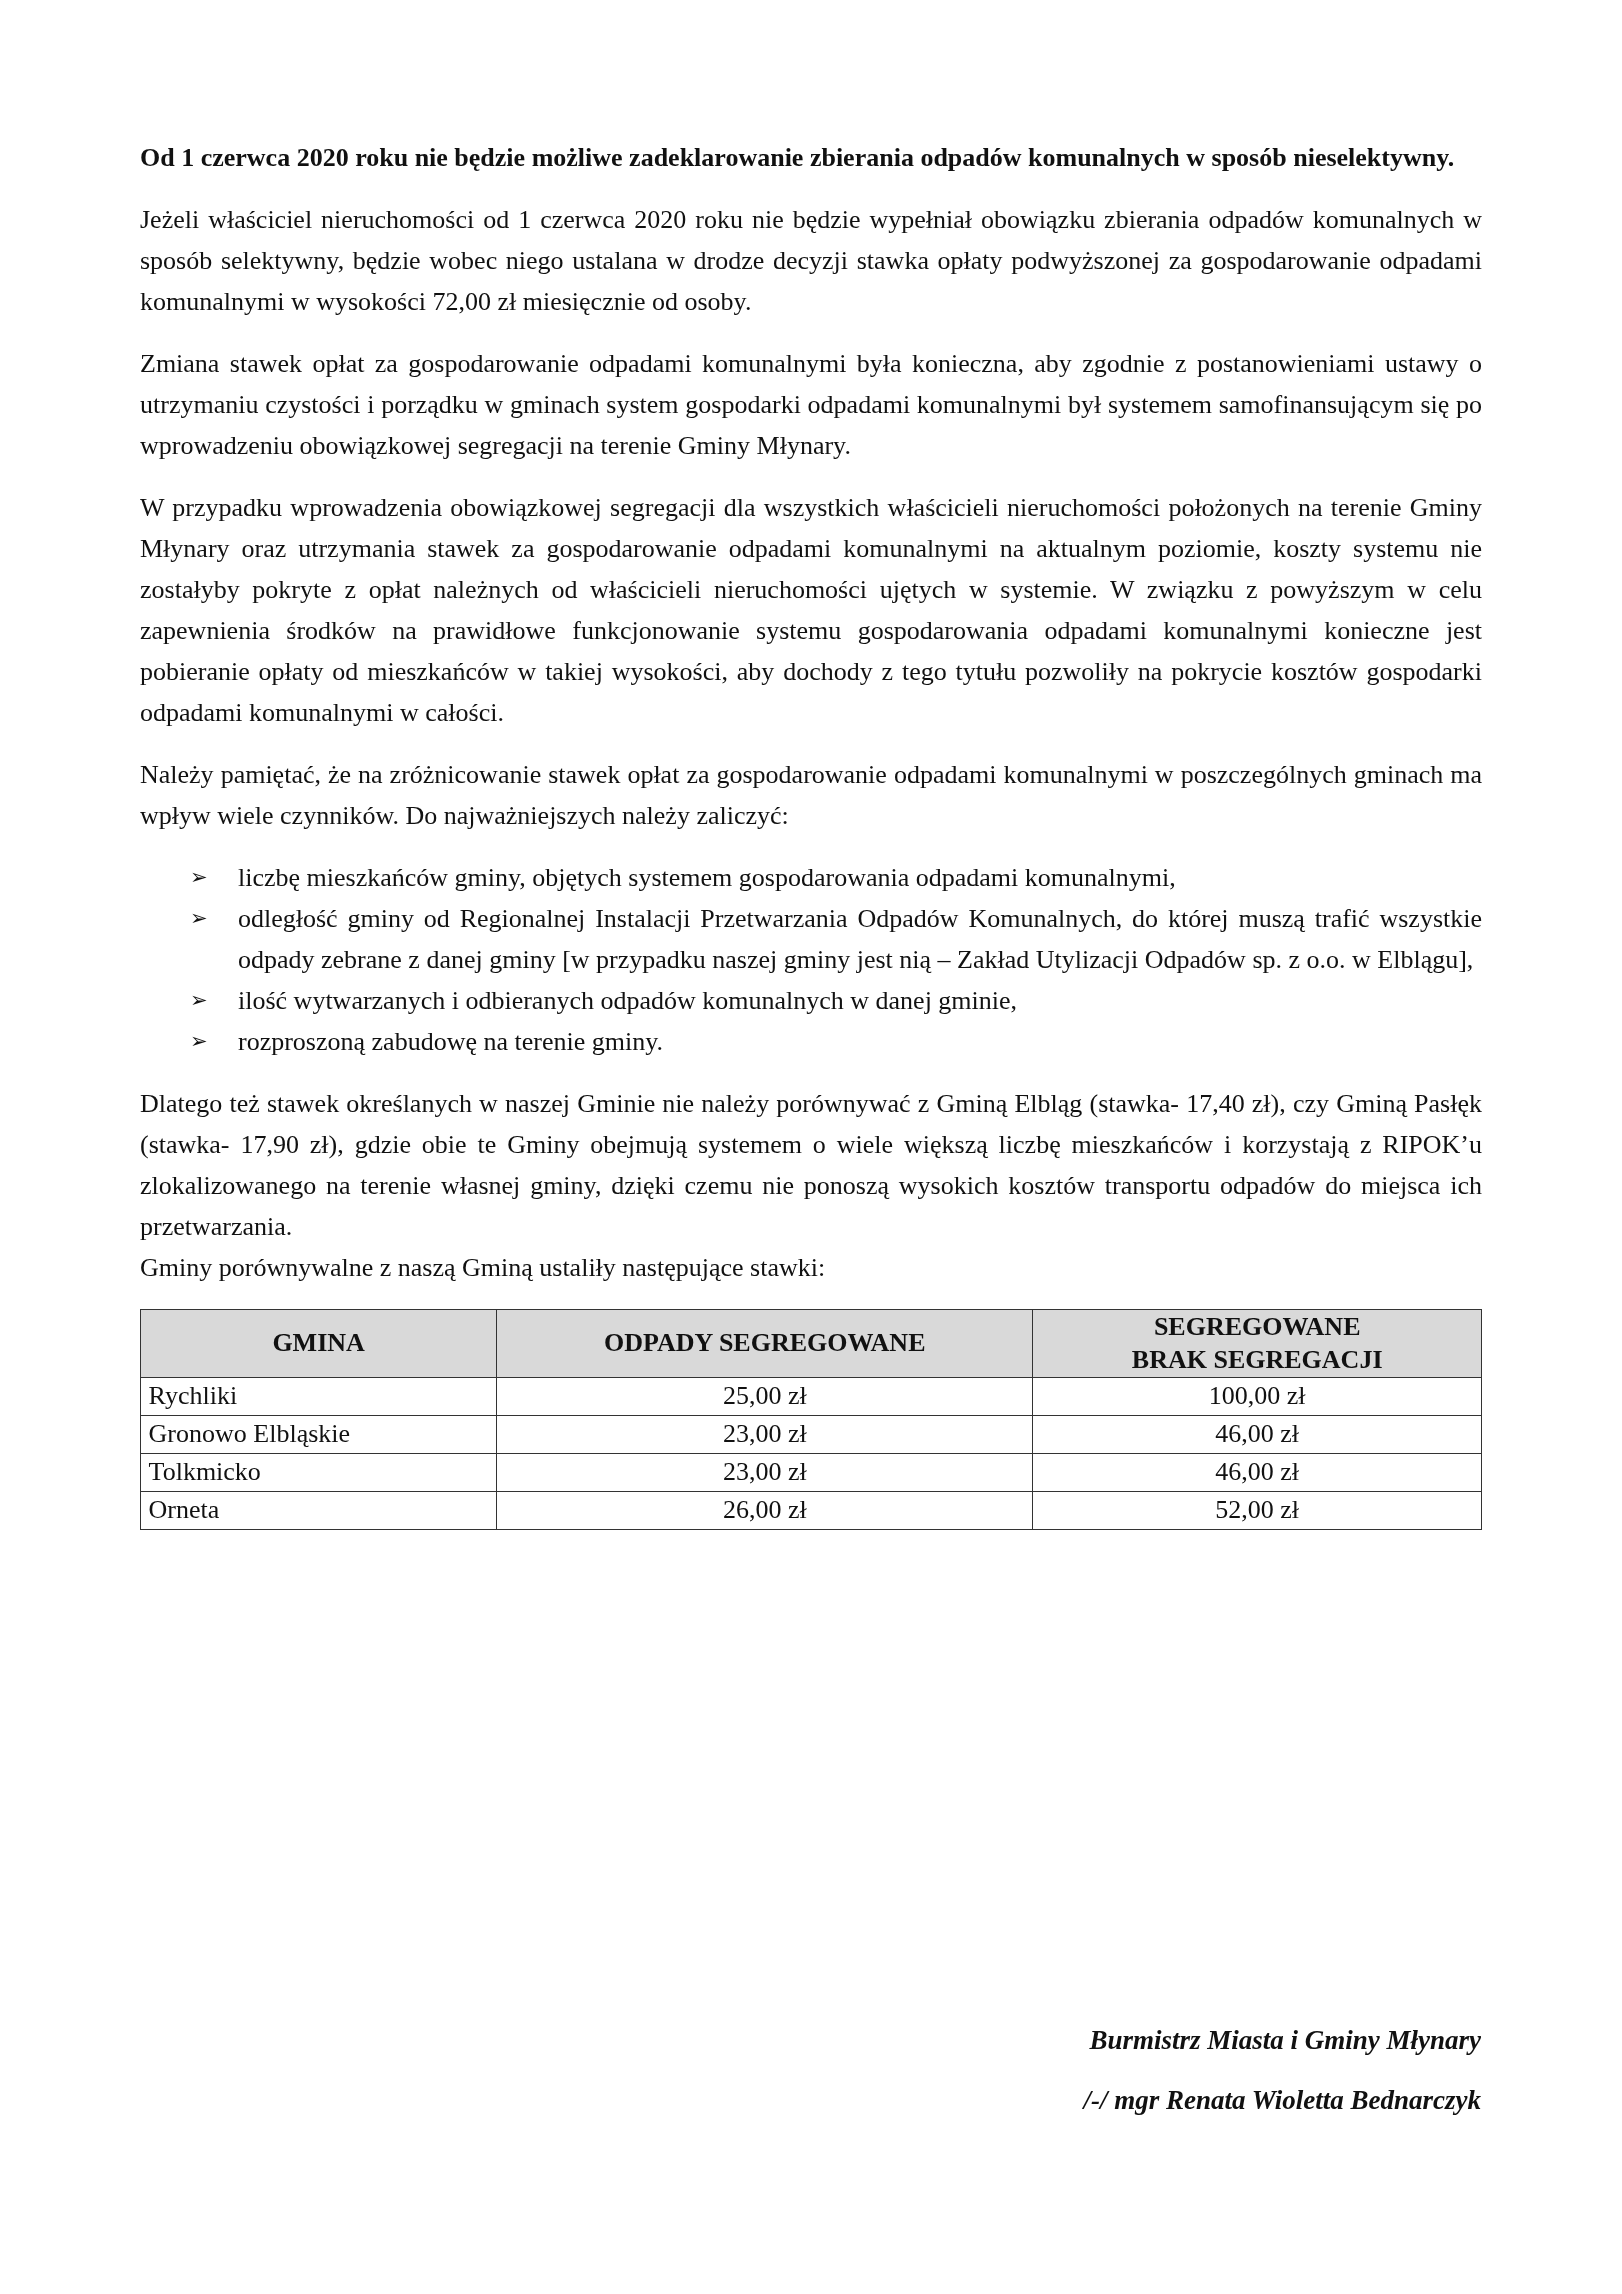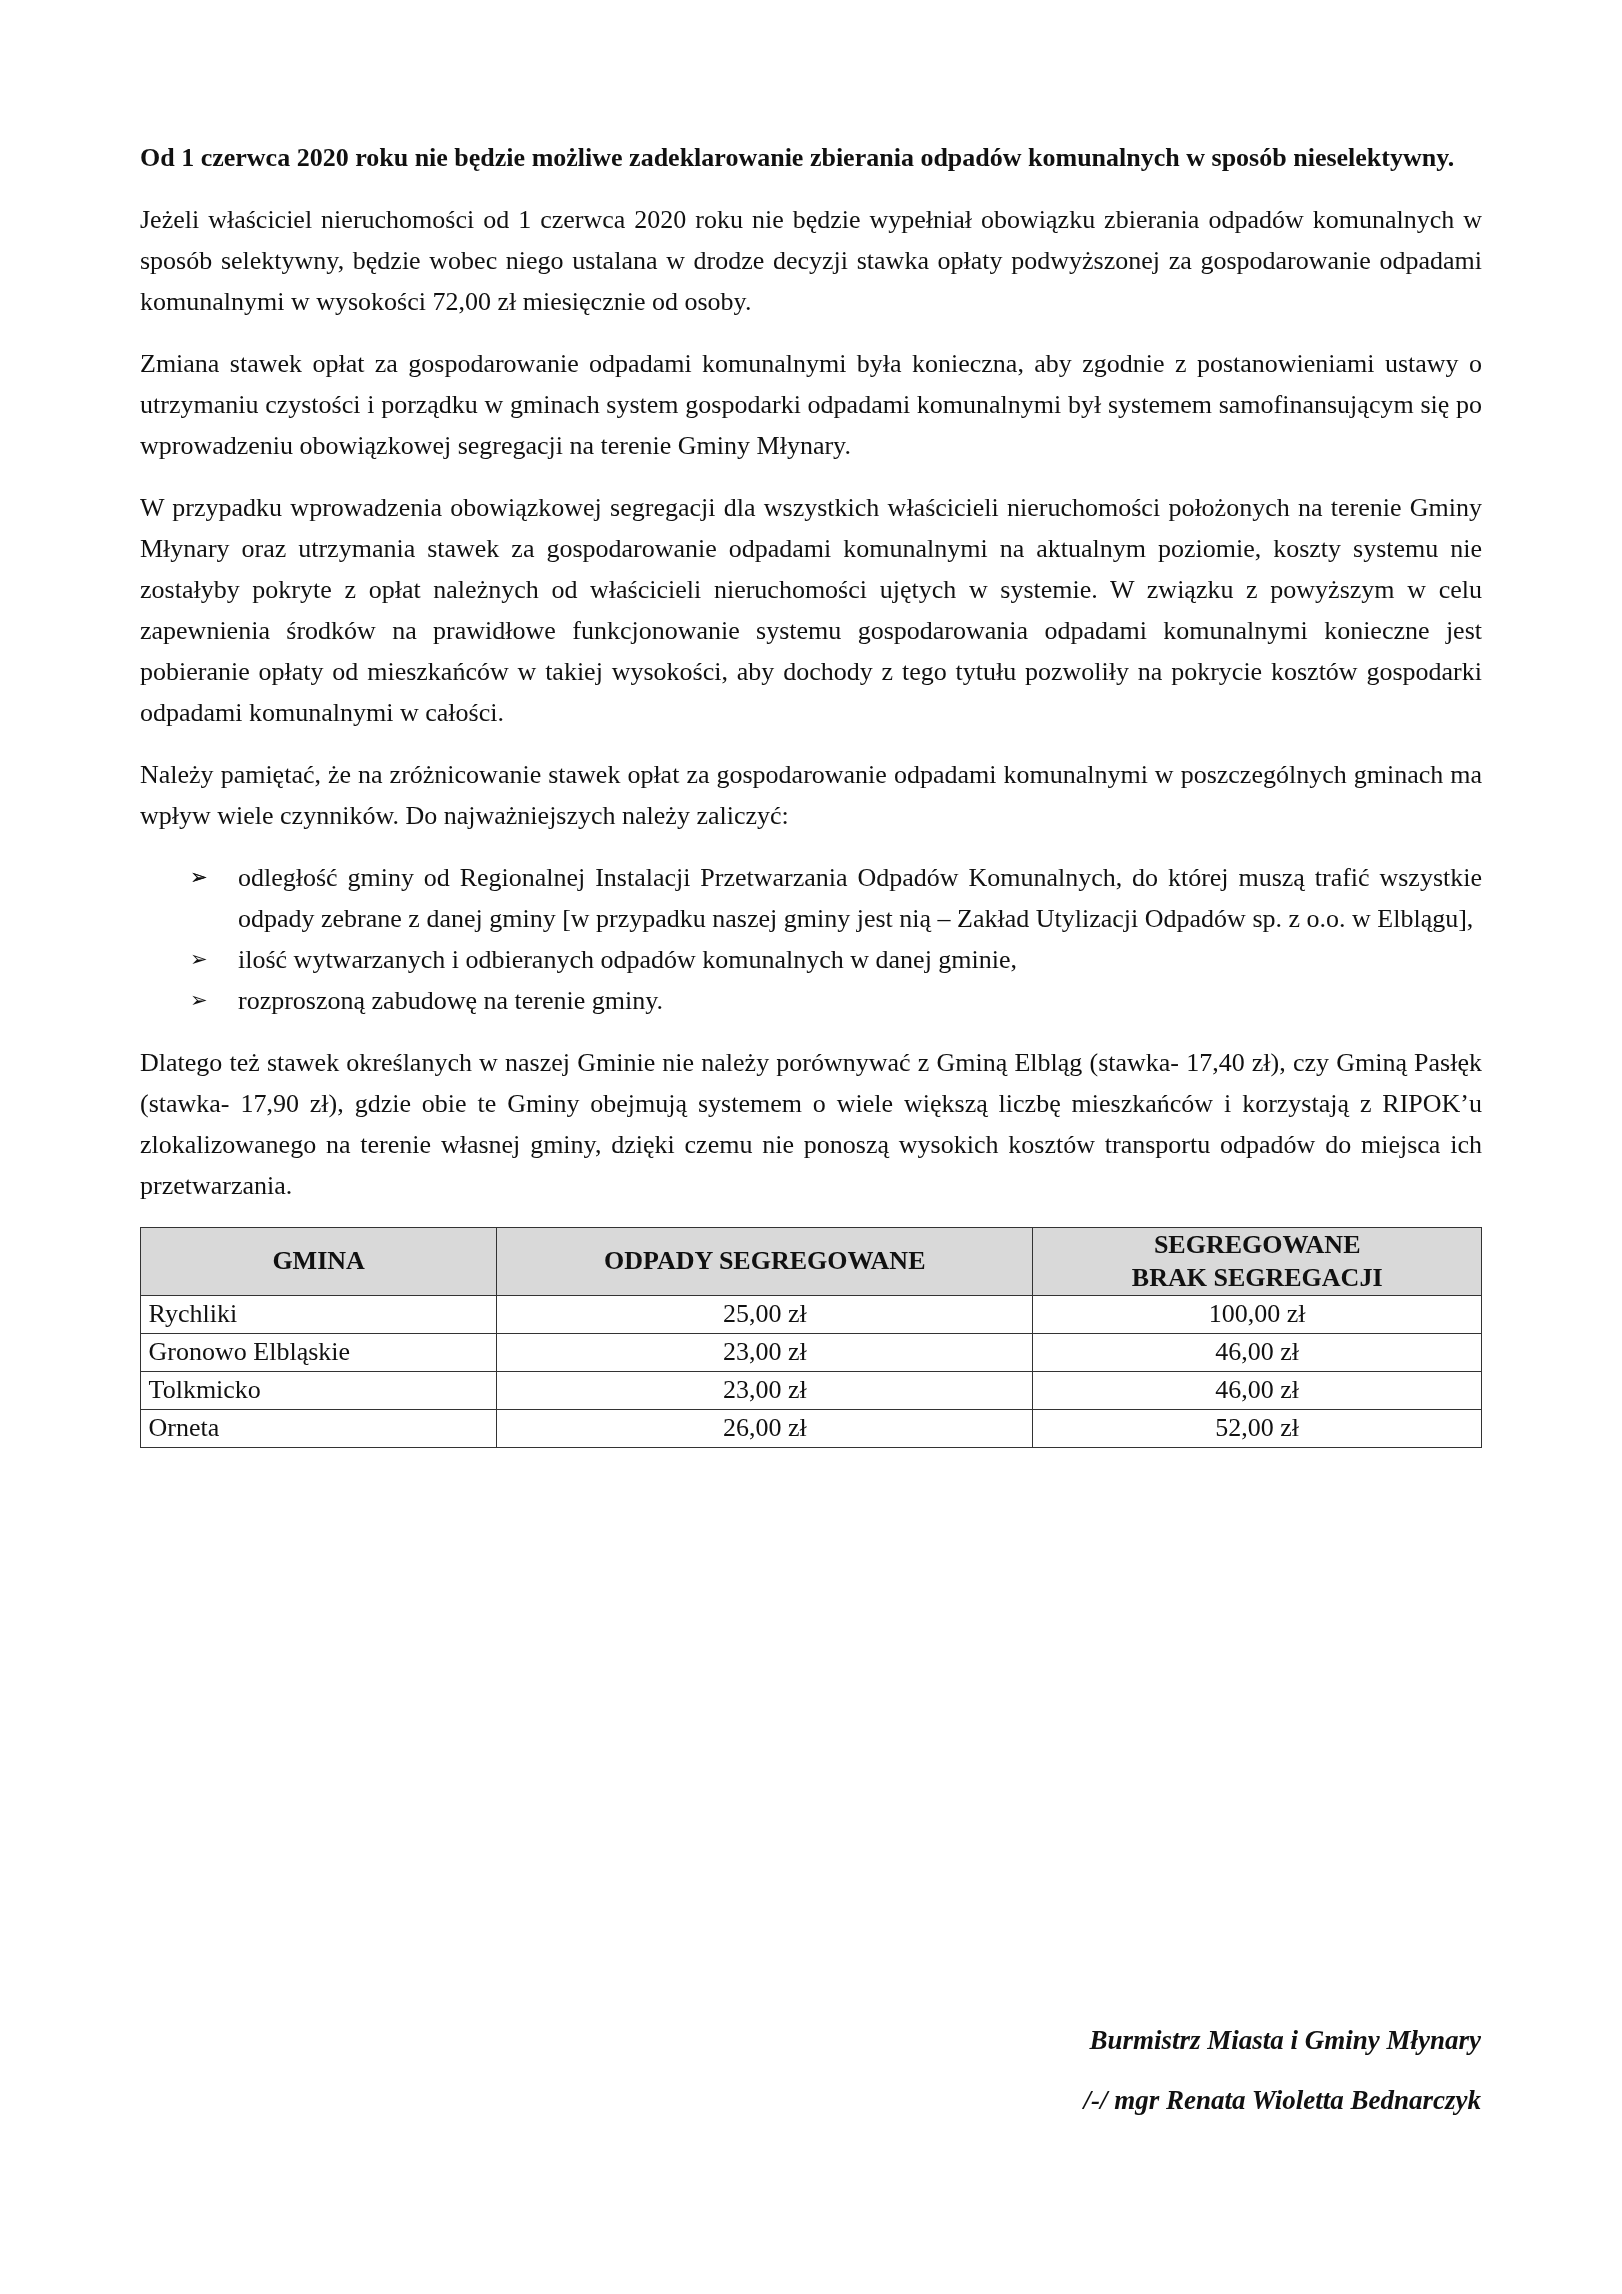--- a/index.html
+++ b/index.html
@@ -34,7 +34,7 @@
   <p class="gap">Należy pamiętać, że na zróżnicowanie stawek opłat za gospodarowanie odpadami komunalnymi w poszczególnych gminach ma wpływ wiele czynników. Do najważniejszych należy zaliczyć:</p>
 
   <ul class="bullets">
-    <li><span class="arrow">➢</span></li>
+    <li><span class="arrow">➢</span><span>liczbę mieszkańców gminy, objętych systemem gospodarowania odpadami komunalnymi,</span></li>
     <li><span class="arrow">➢</span><span>odległość gminy od Regionalnej Instalacji Przetwarzania Odpadów Komunalnych, do której muszą trafić wszystkie odpady zebrane z danej gminy [w przypadku naszej gminy jest nią – Zakład Utylizacji Odpadów sp. z o.o. w Elblągu],</span></li>
     <li><span class="arrow">➢</span><span>ilość wytwarzanych i odbieranych odpadów komunalnych w danej gminie,</span></li>
     <li><span class="arrow">➢</span><span>rozproszoną zabudowę na terenie gminy.</span></li>

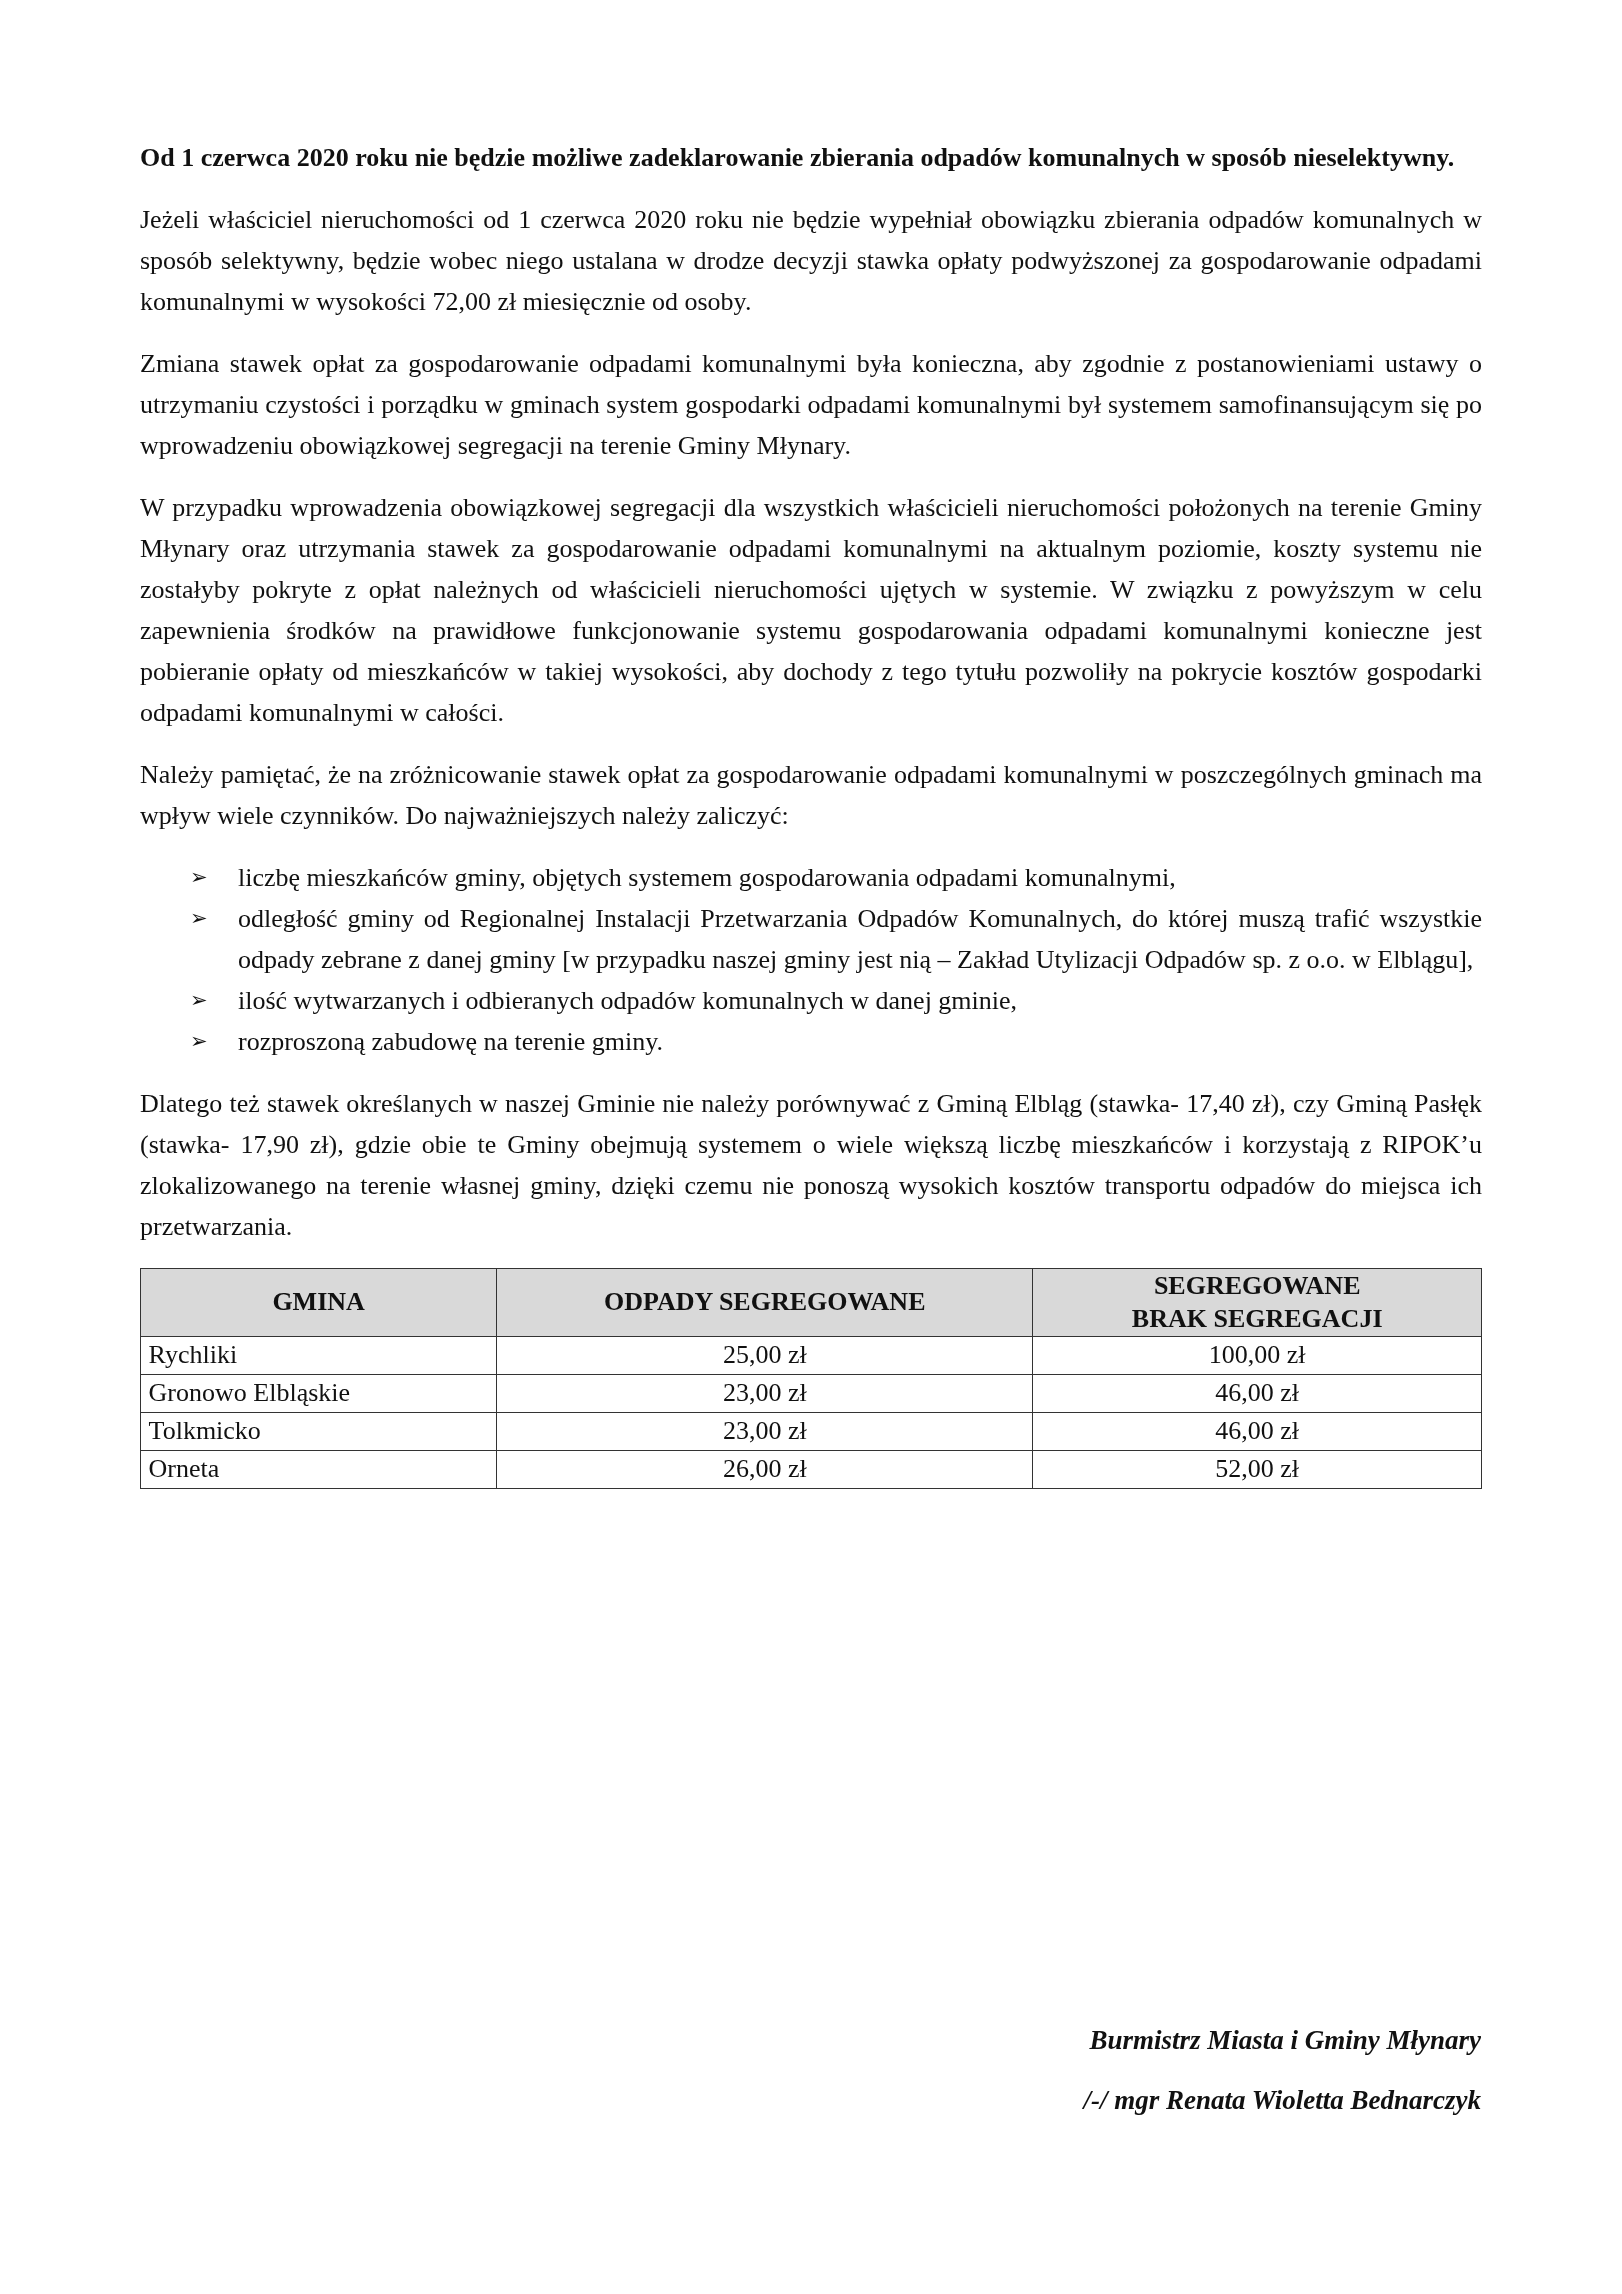--- a/index.html
+++ b/index.html
@@ -41,6 +41,7 @@
   </ul>
 
   <p class="gap">Dlatego też stawek określanych w naszej Gminie nie należy porównywać z Gminą Elbląg (stawka- 17,40 zł), czy Gminą Pasłęk (stawka- 17,90 zł), gdzie obie te Gminy obejmują systemem o wiele większą liczbę mieszkańców i korzystają z RIPOK’u zlokalizowanego na terenie własnej gminy, dzięki czemu nie ponoszą wysokich kosztów transportu odpadów do miejsca ich przetwarzania.</p>
+  <p>Gminy porównywalne z naszą Gminą ustaliły następujące stawki:</p>
 
   <table class="rates">
     <thead>

